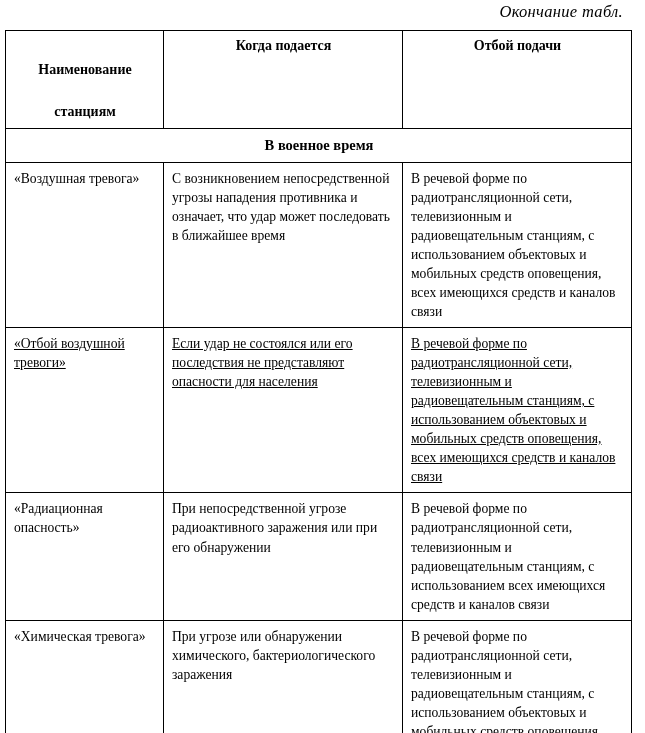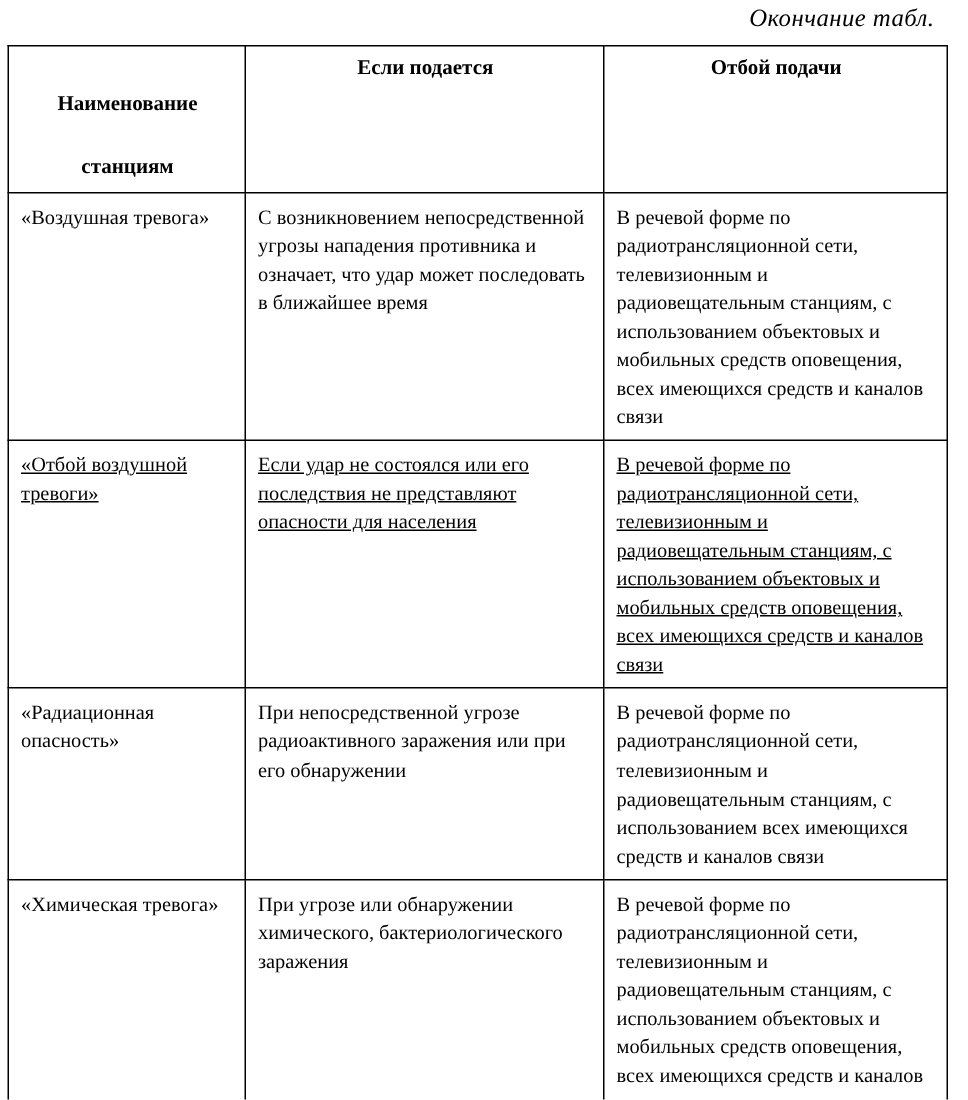--- a/index.html
+++ b/index.html
@@ -110,7 +110,7 @@
             <span class="line">Наименование</span>
             <span class="line">станциям</span>
           </th>
-          <th>Если подается</th>
+          <th>Когда подается</th>
           <th>Отбой подачи</th>
         </tr>
       </thead>

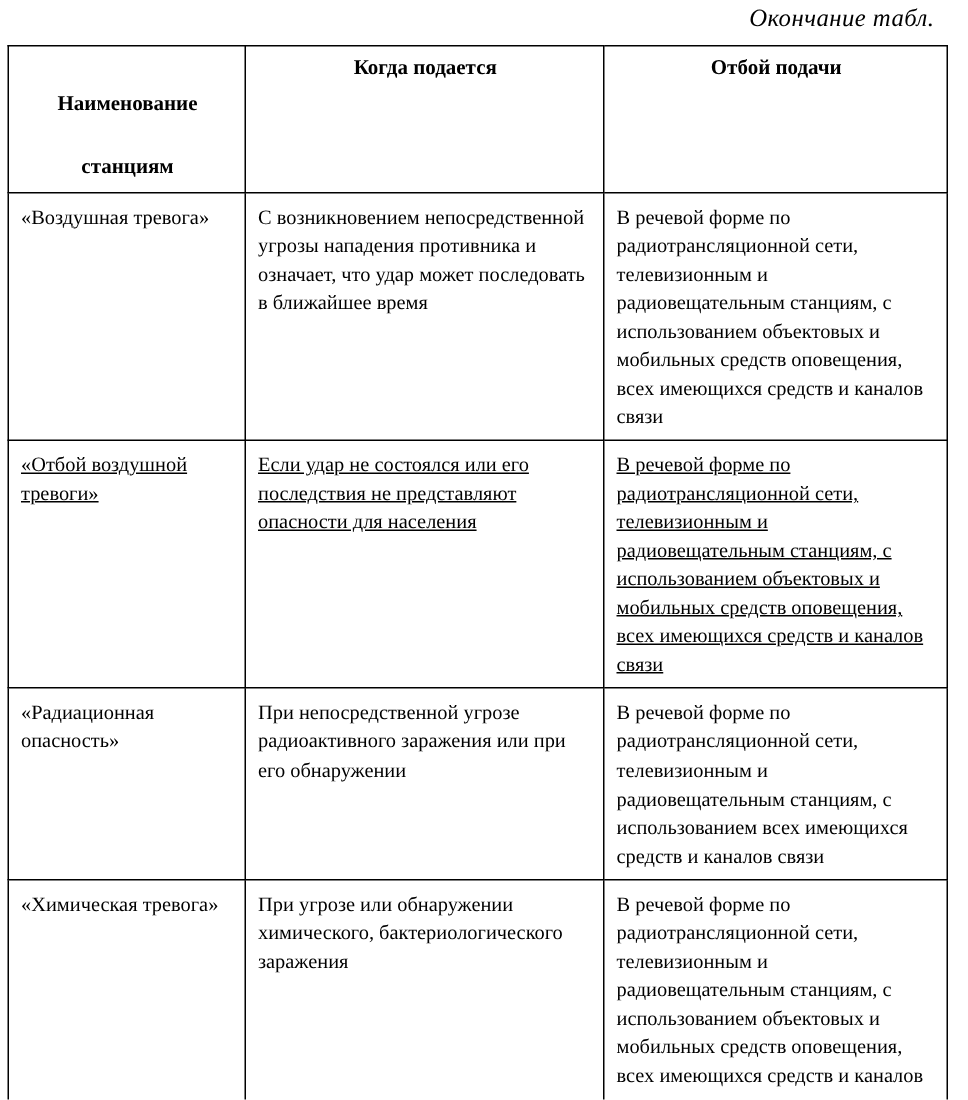--- a/index.html
+++ b/index.html
@@ -115,6 +115,9 @@
         </tr>
       </thead>
       <tbody>
+        <tr class="section-row">
+          <td colspan="3">В военное время</td>
+        </tr>
 
         <tr class="r1">
           <td class="cell-name">«Воздушная тревога»</td>

